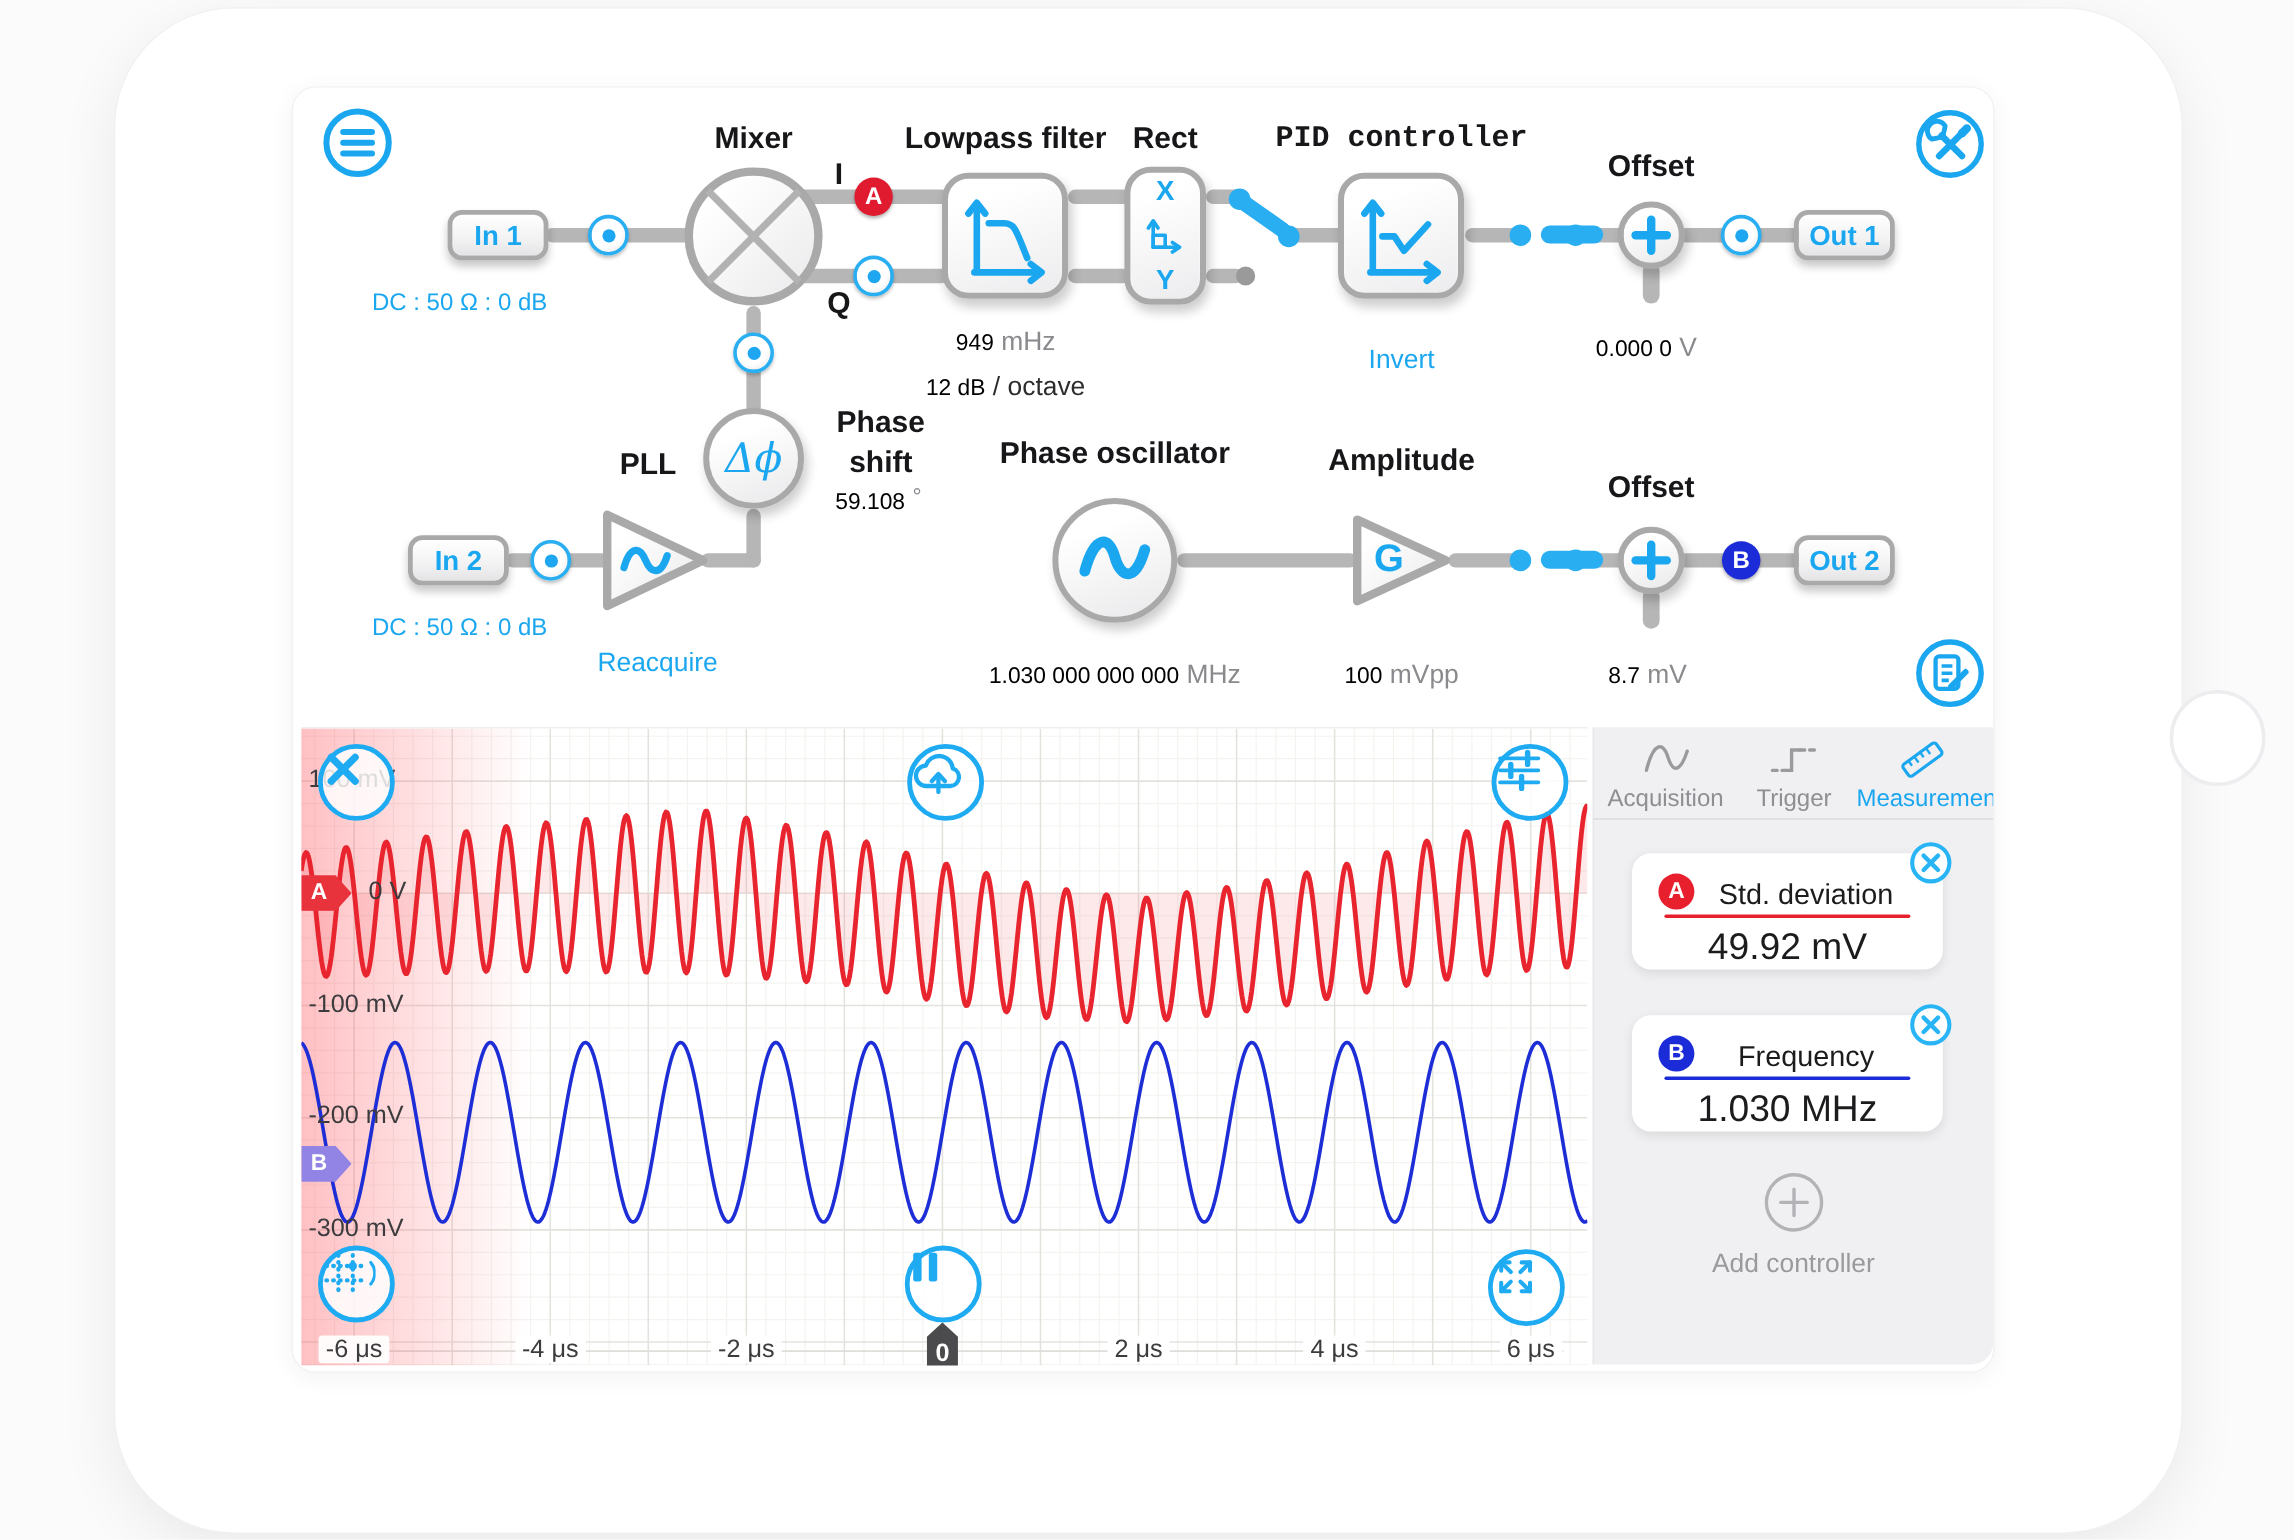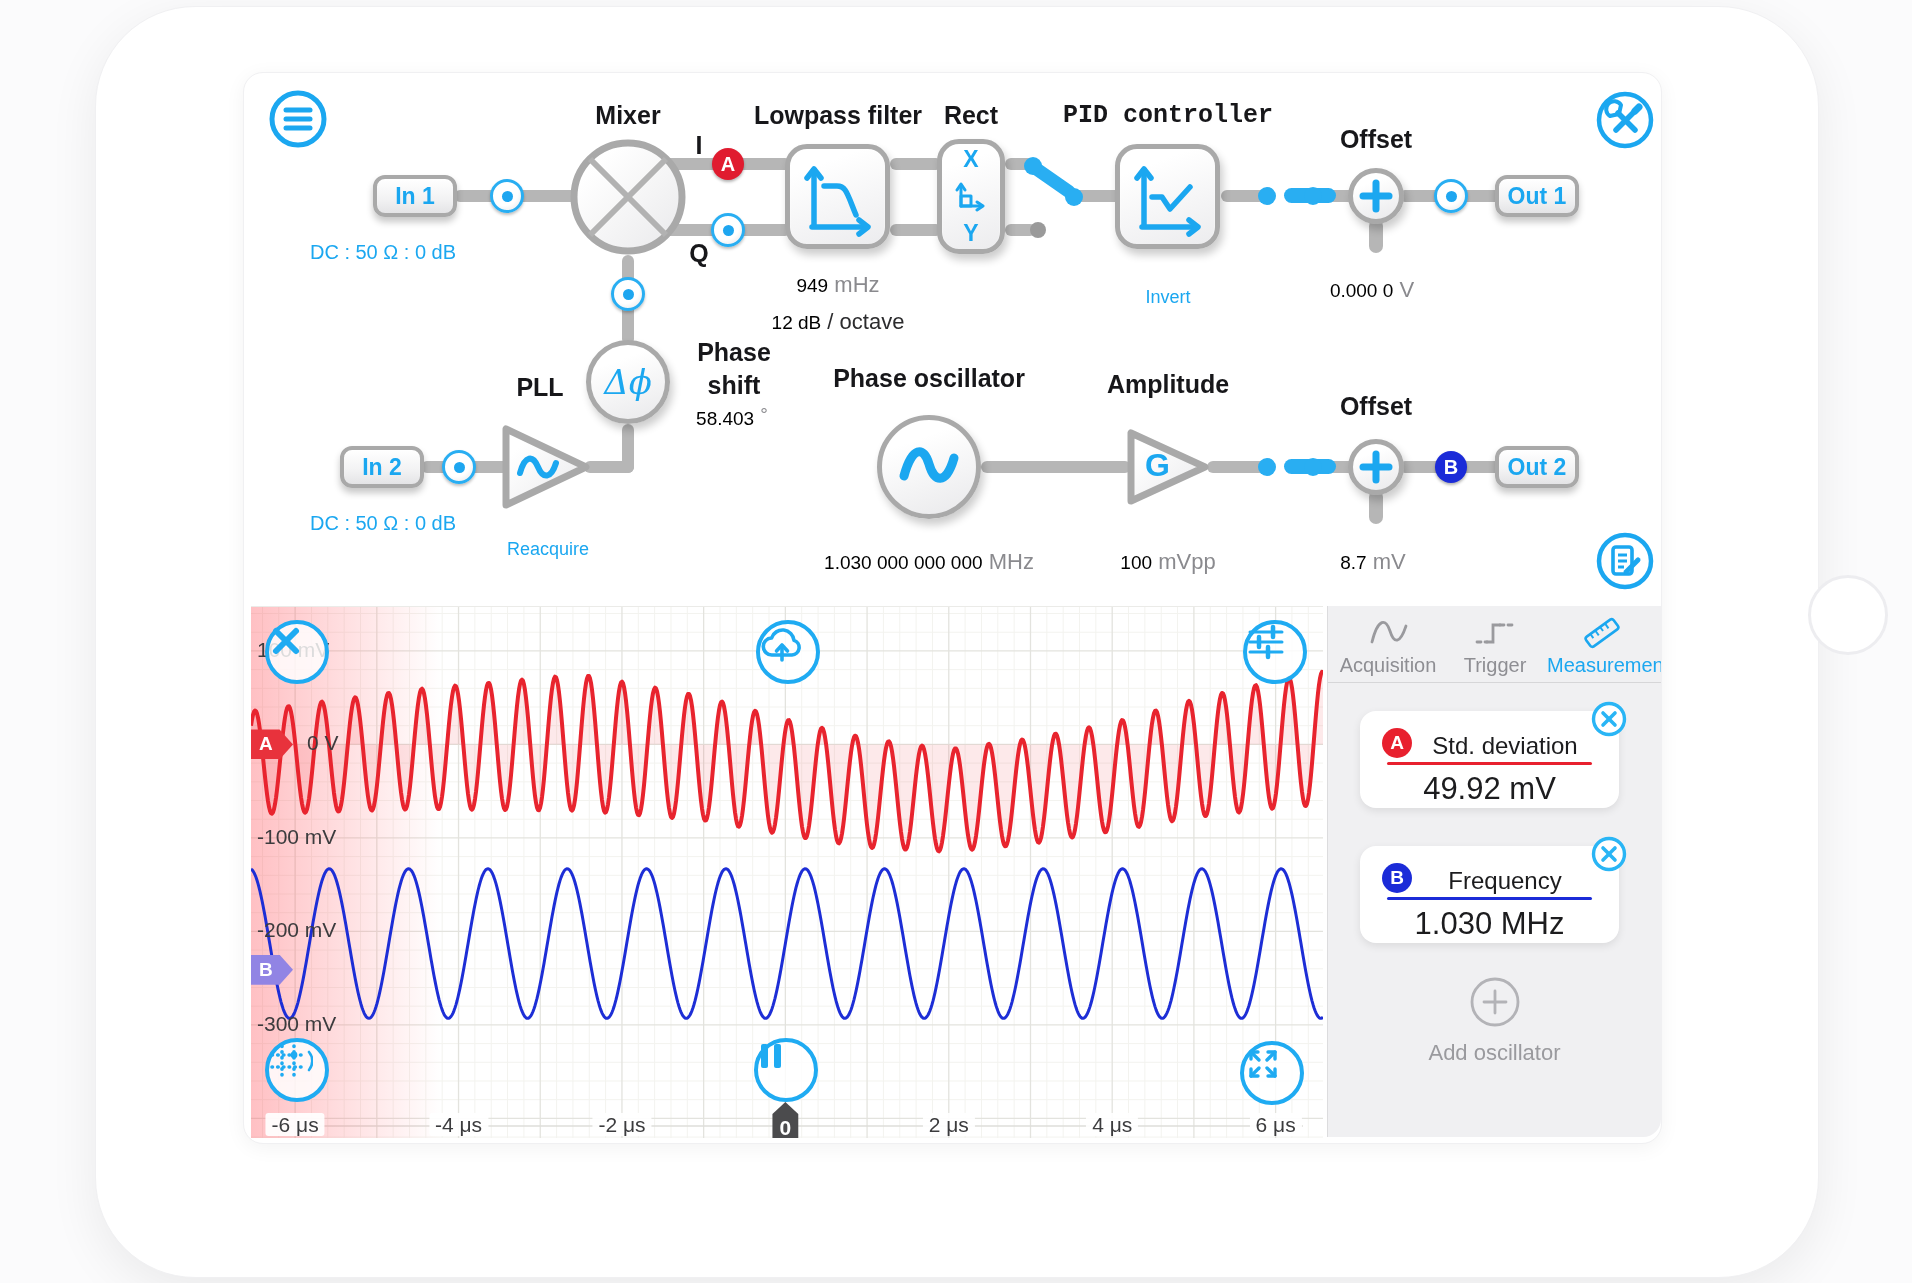--- a/index.html
+++ b/index.html
@@ -21,7 +21,7 @@
   .unit{color:#8a8a8e;font-size:22px;}
   .valrow{position:absolute;transform:translateX(-50%);white-space:nowrap;text-align:center;font-size:22px;}
   .dc{position:absolute;transform:translateX(-50%);white-space:nowrap;color:#1ba7f0;font-size:20px;}
-  .link{color:#1ba7f0;font-size:18px;}
+  .link{color:#1ba7f0;font-size:22px;}
   .pipe{position:absolute;background:#b6b6b6;border-radius:7px;height:12px;}
   .pipev{position:absolute;background:#b6b6b6;border-radius:7px;width:12px;}
   .io-btn{position:absolute;width:84px;height:42px;border-radius:12px;border:4px solid #a9a9a9;

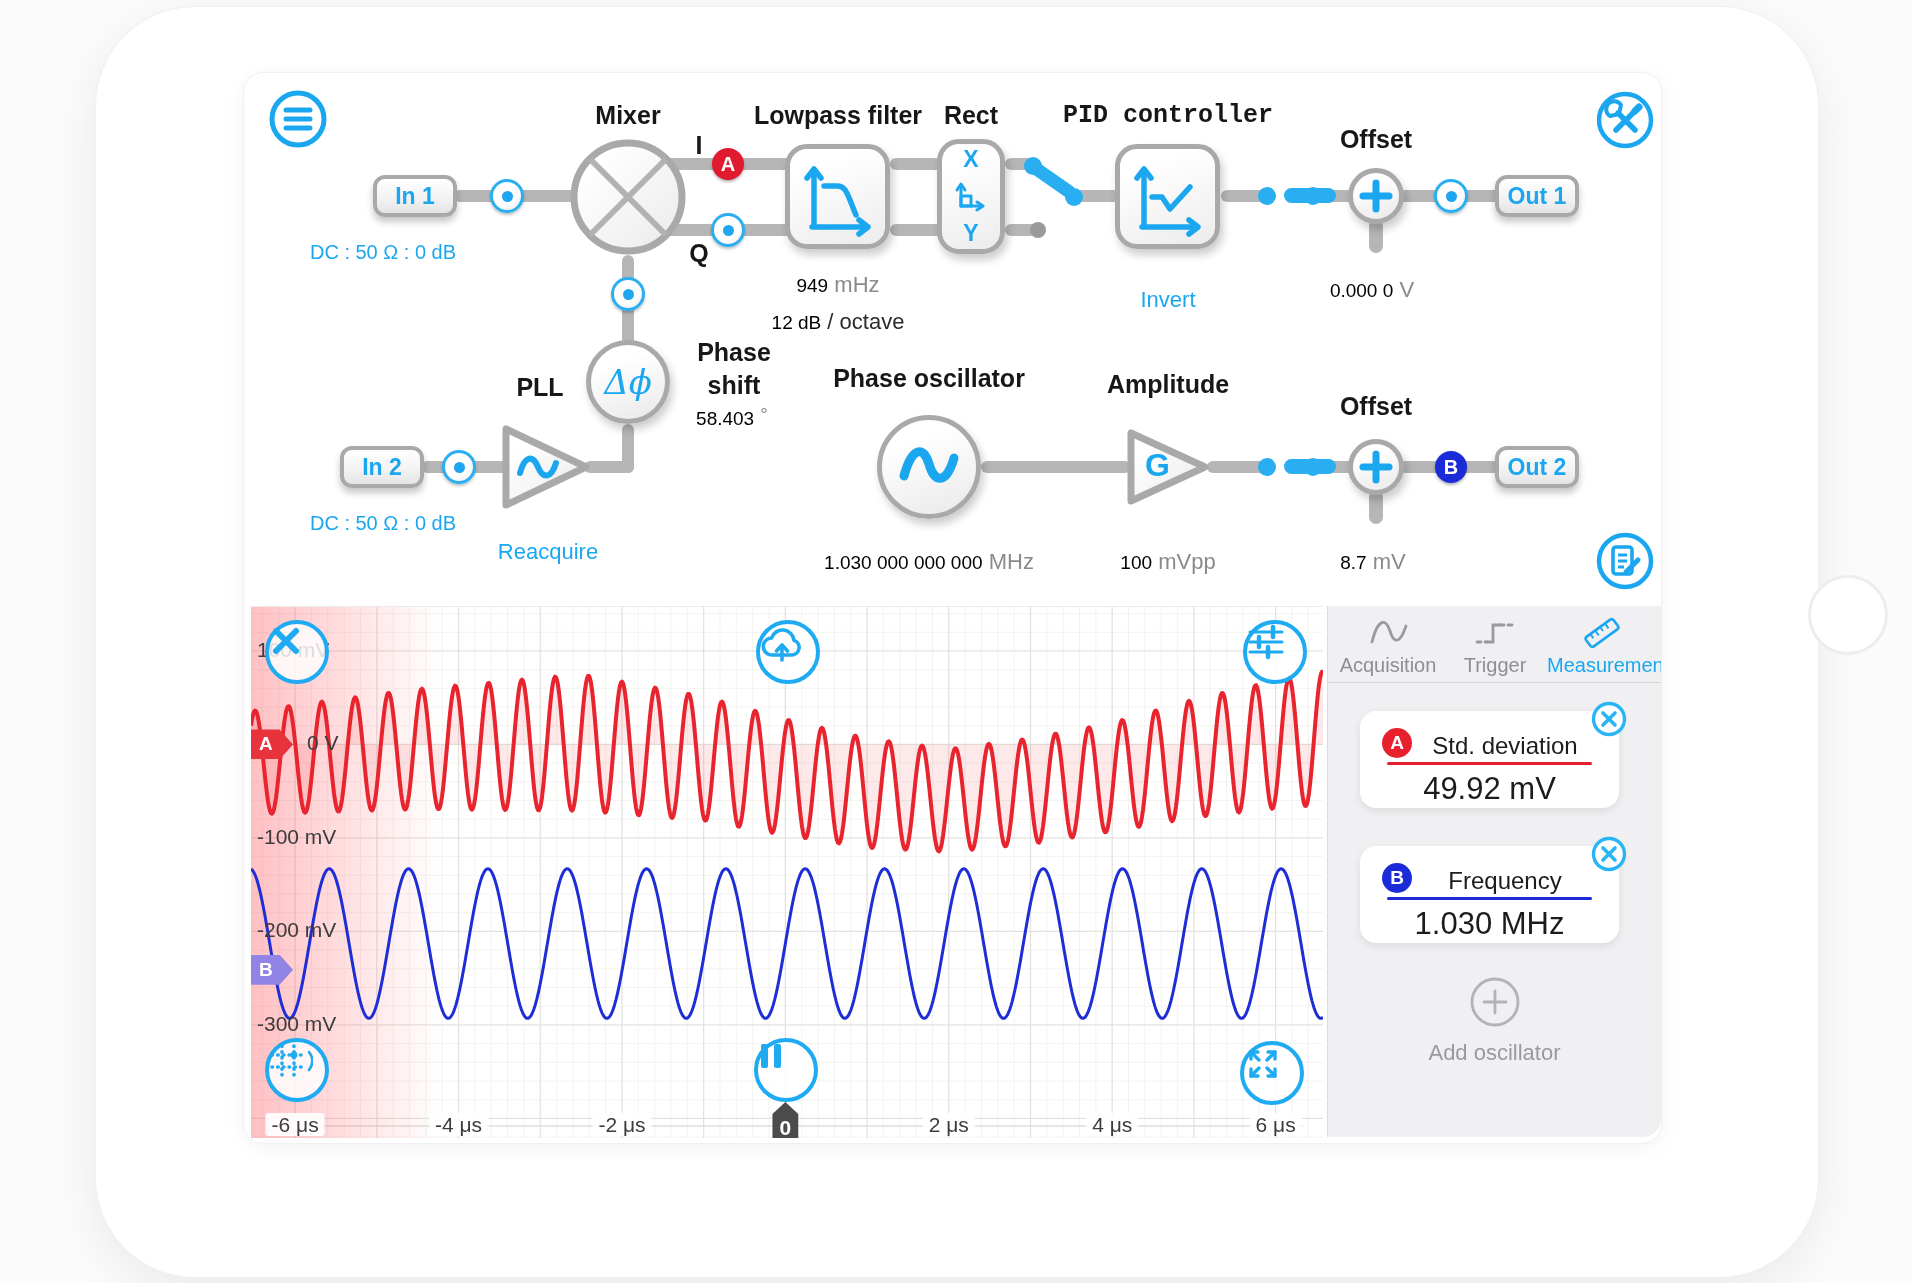--- a/index.html
+++ b/index.html
@@ -248,7 +248,7 @@
       <div class="lbl" style="left:490px;top:265px;">Phase</div>
       <div class="lbl" style="left:490px;top:298px;">shift</div>
       <div class="valrow" style="left:488px;top:331px;">
-        <span class="val">58.403</span>
+        <span class="val">59.108</span>
         <span class="unit" style="font-size:19px;vertical-align:4px;">°</span>
       </div>
       <div class="circle-block" style="left:342px;top:267px;width:84px;height:84px;">

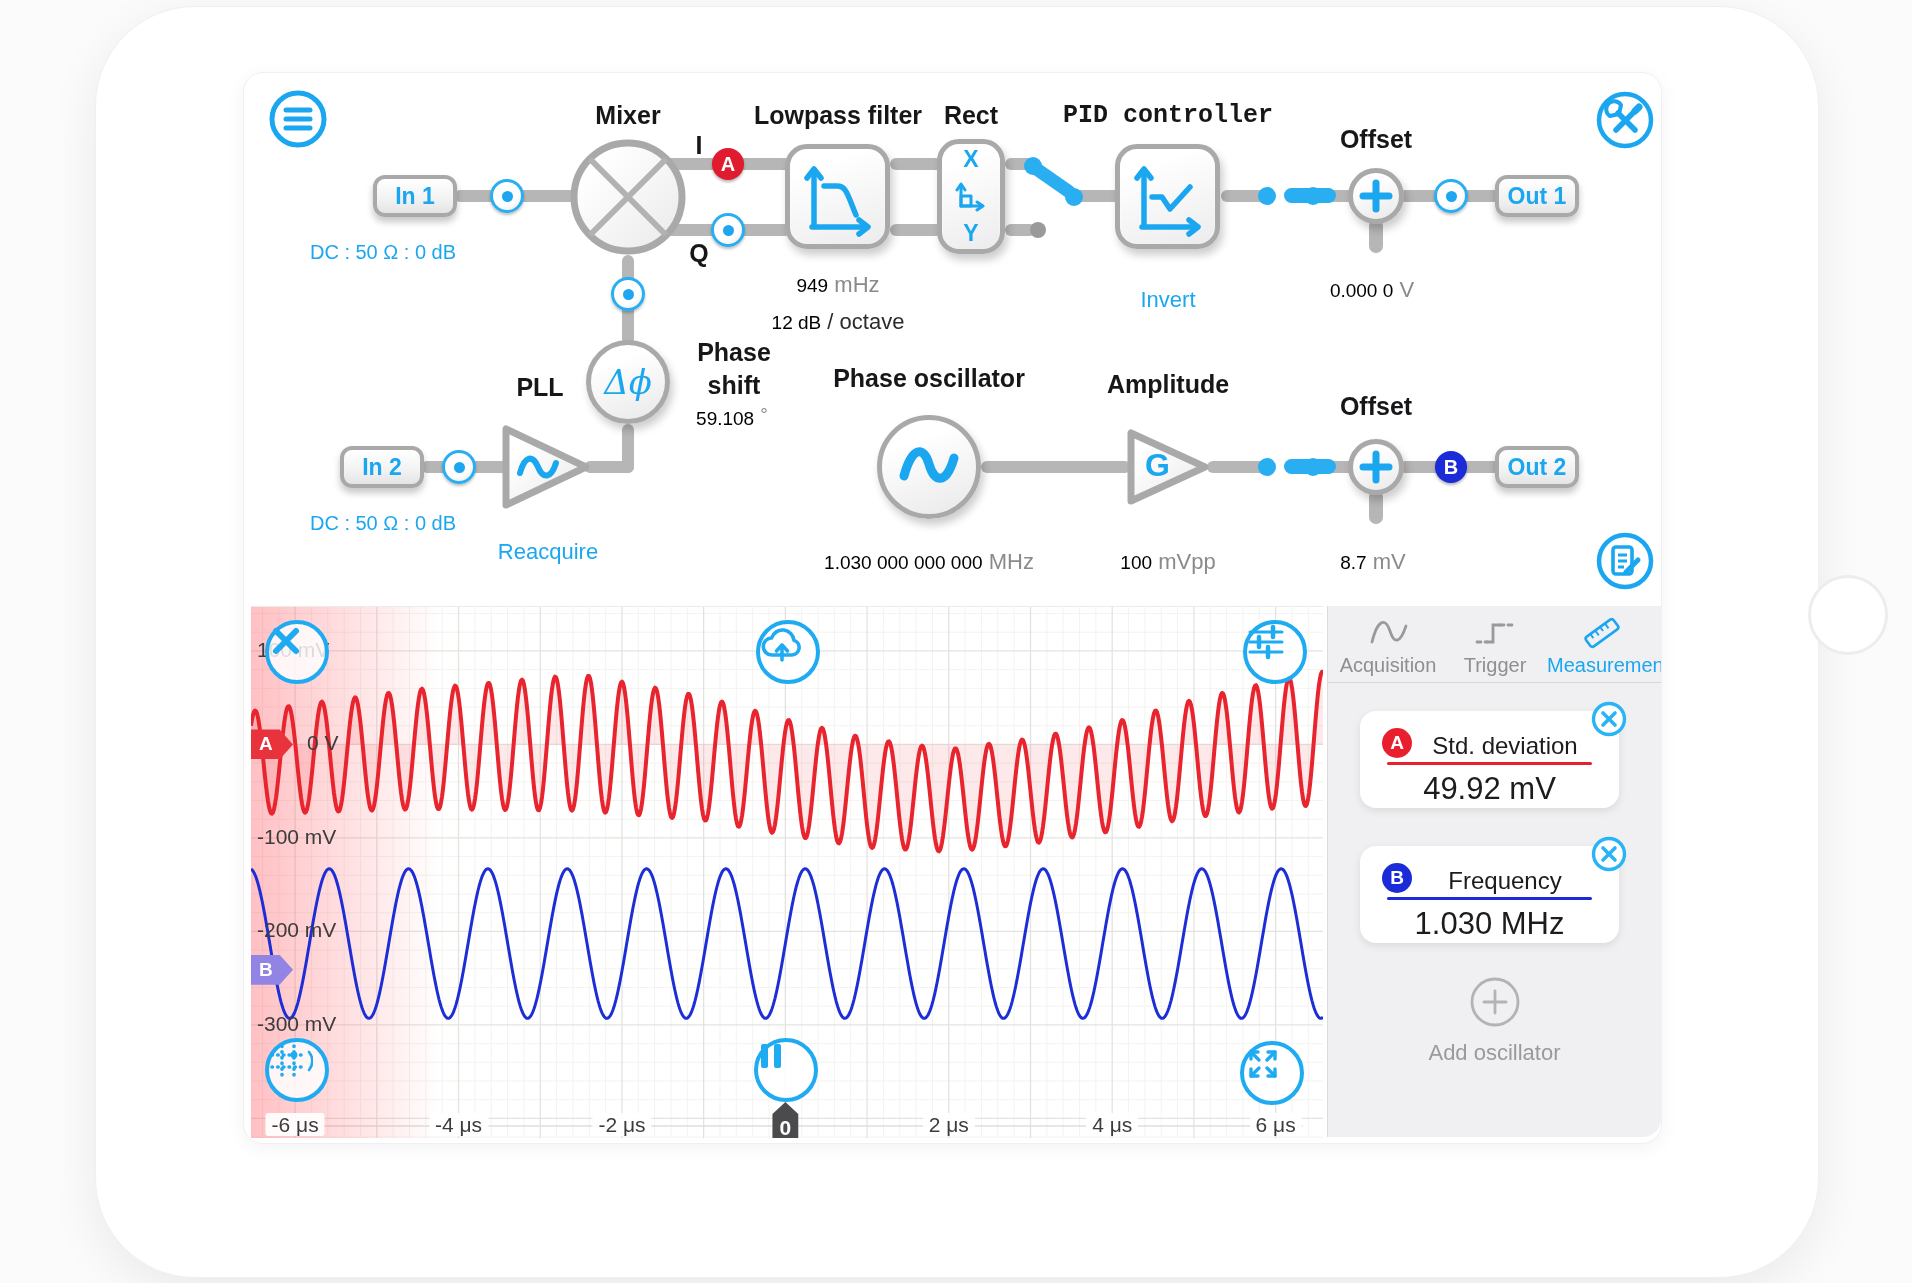--- a/index.html
+++ b/index.html
@@ -557,7 +557,7 @@
           <line x1="15" y1="26" x2="37" y2="26" stroke="#b3b3b7" stroke-width="2.8" stroke-linecap="round"></line>
           <line x1="26" y1="15" x2="26" y2="37" stroke="#b3b3b7" stroke-width="2.8" stroke-linecap="round"></line>
         </svg>
-        <div style="margin-top:6px;">Add oscillator</div>
+        <div style="margin-top:6px;">Add controller</div>
       </div>
     </div>
   </div>

